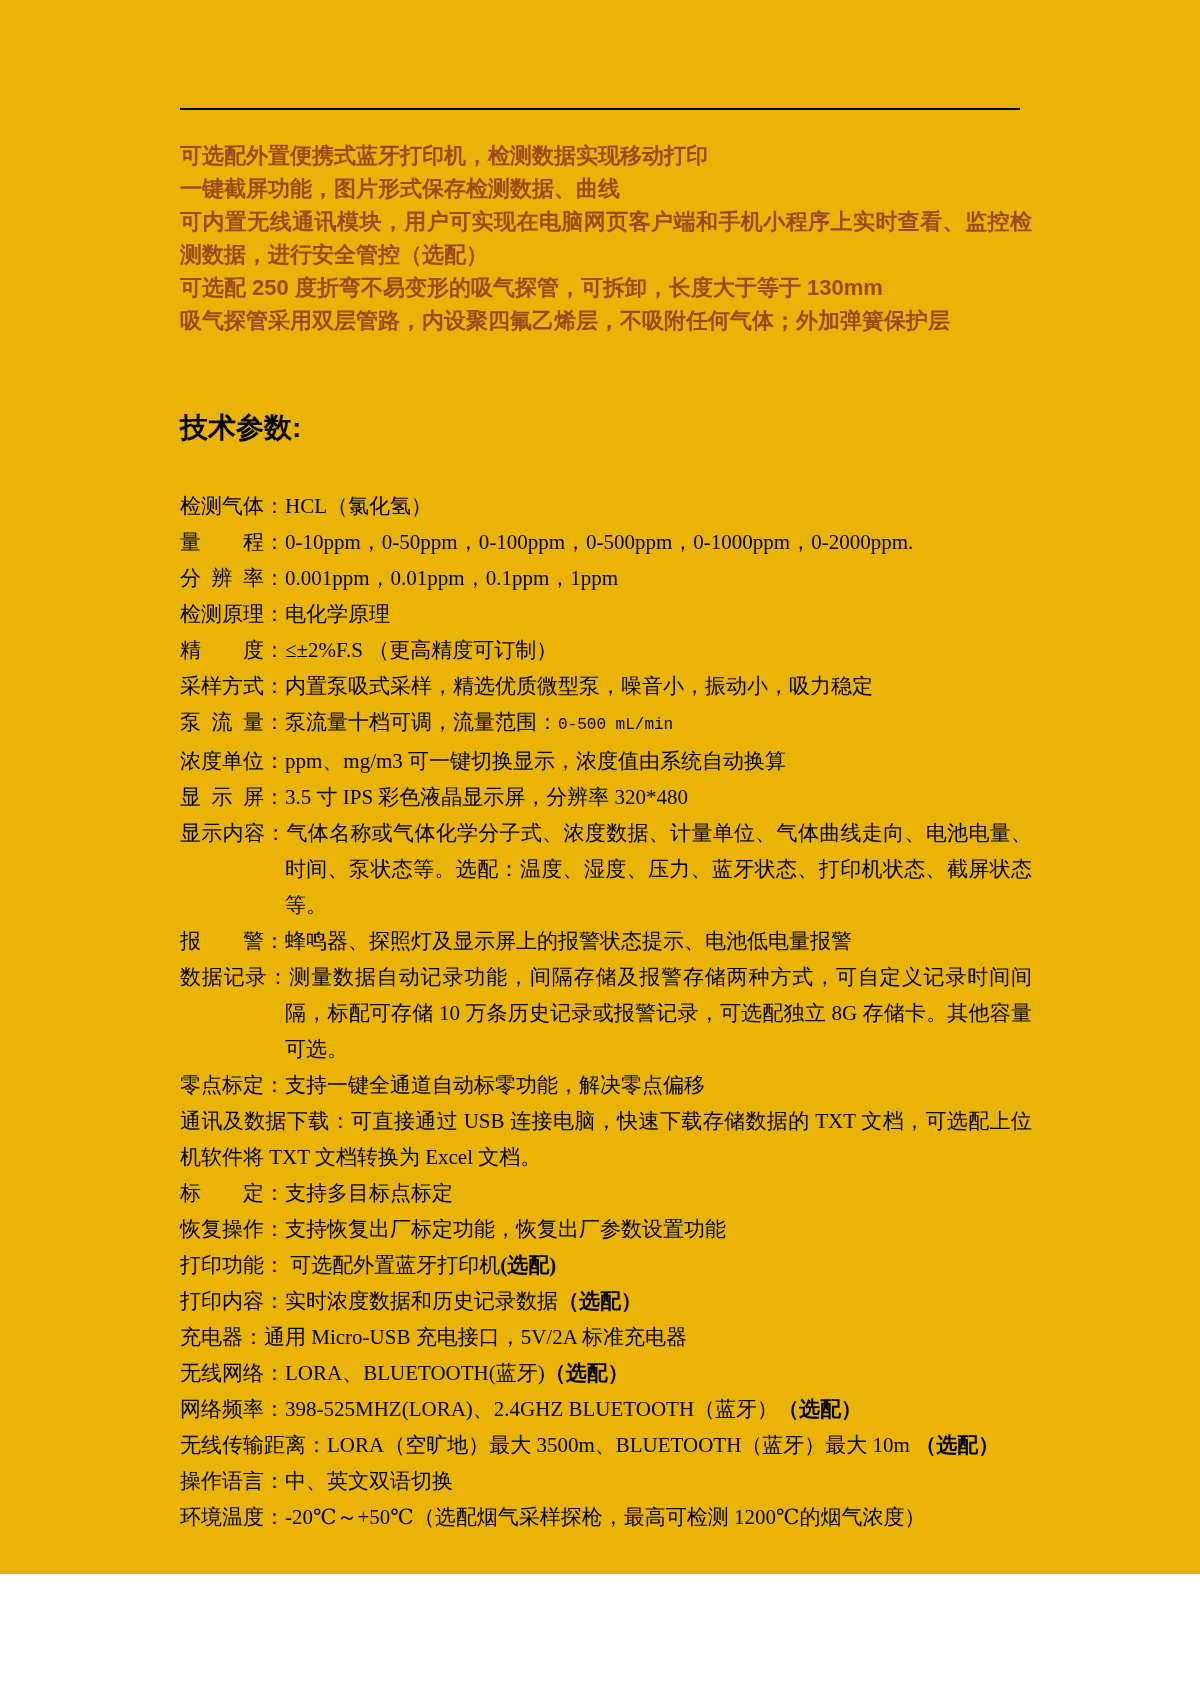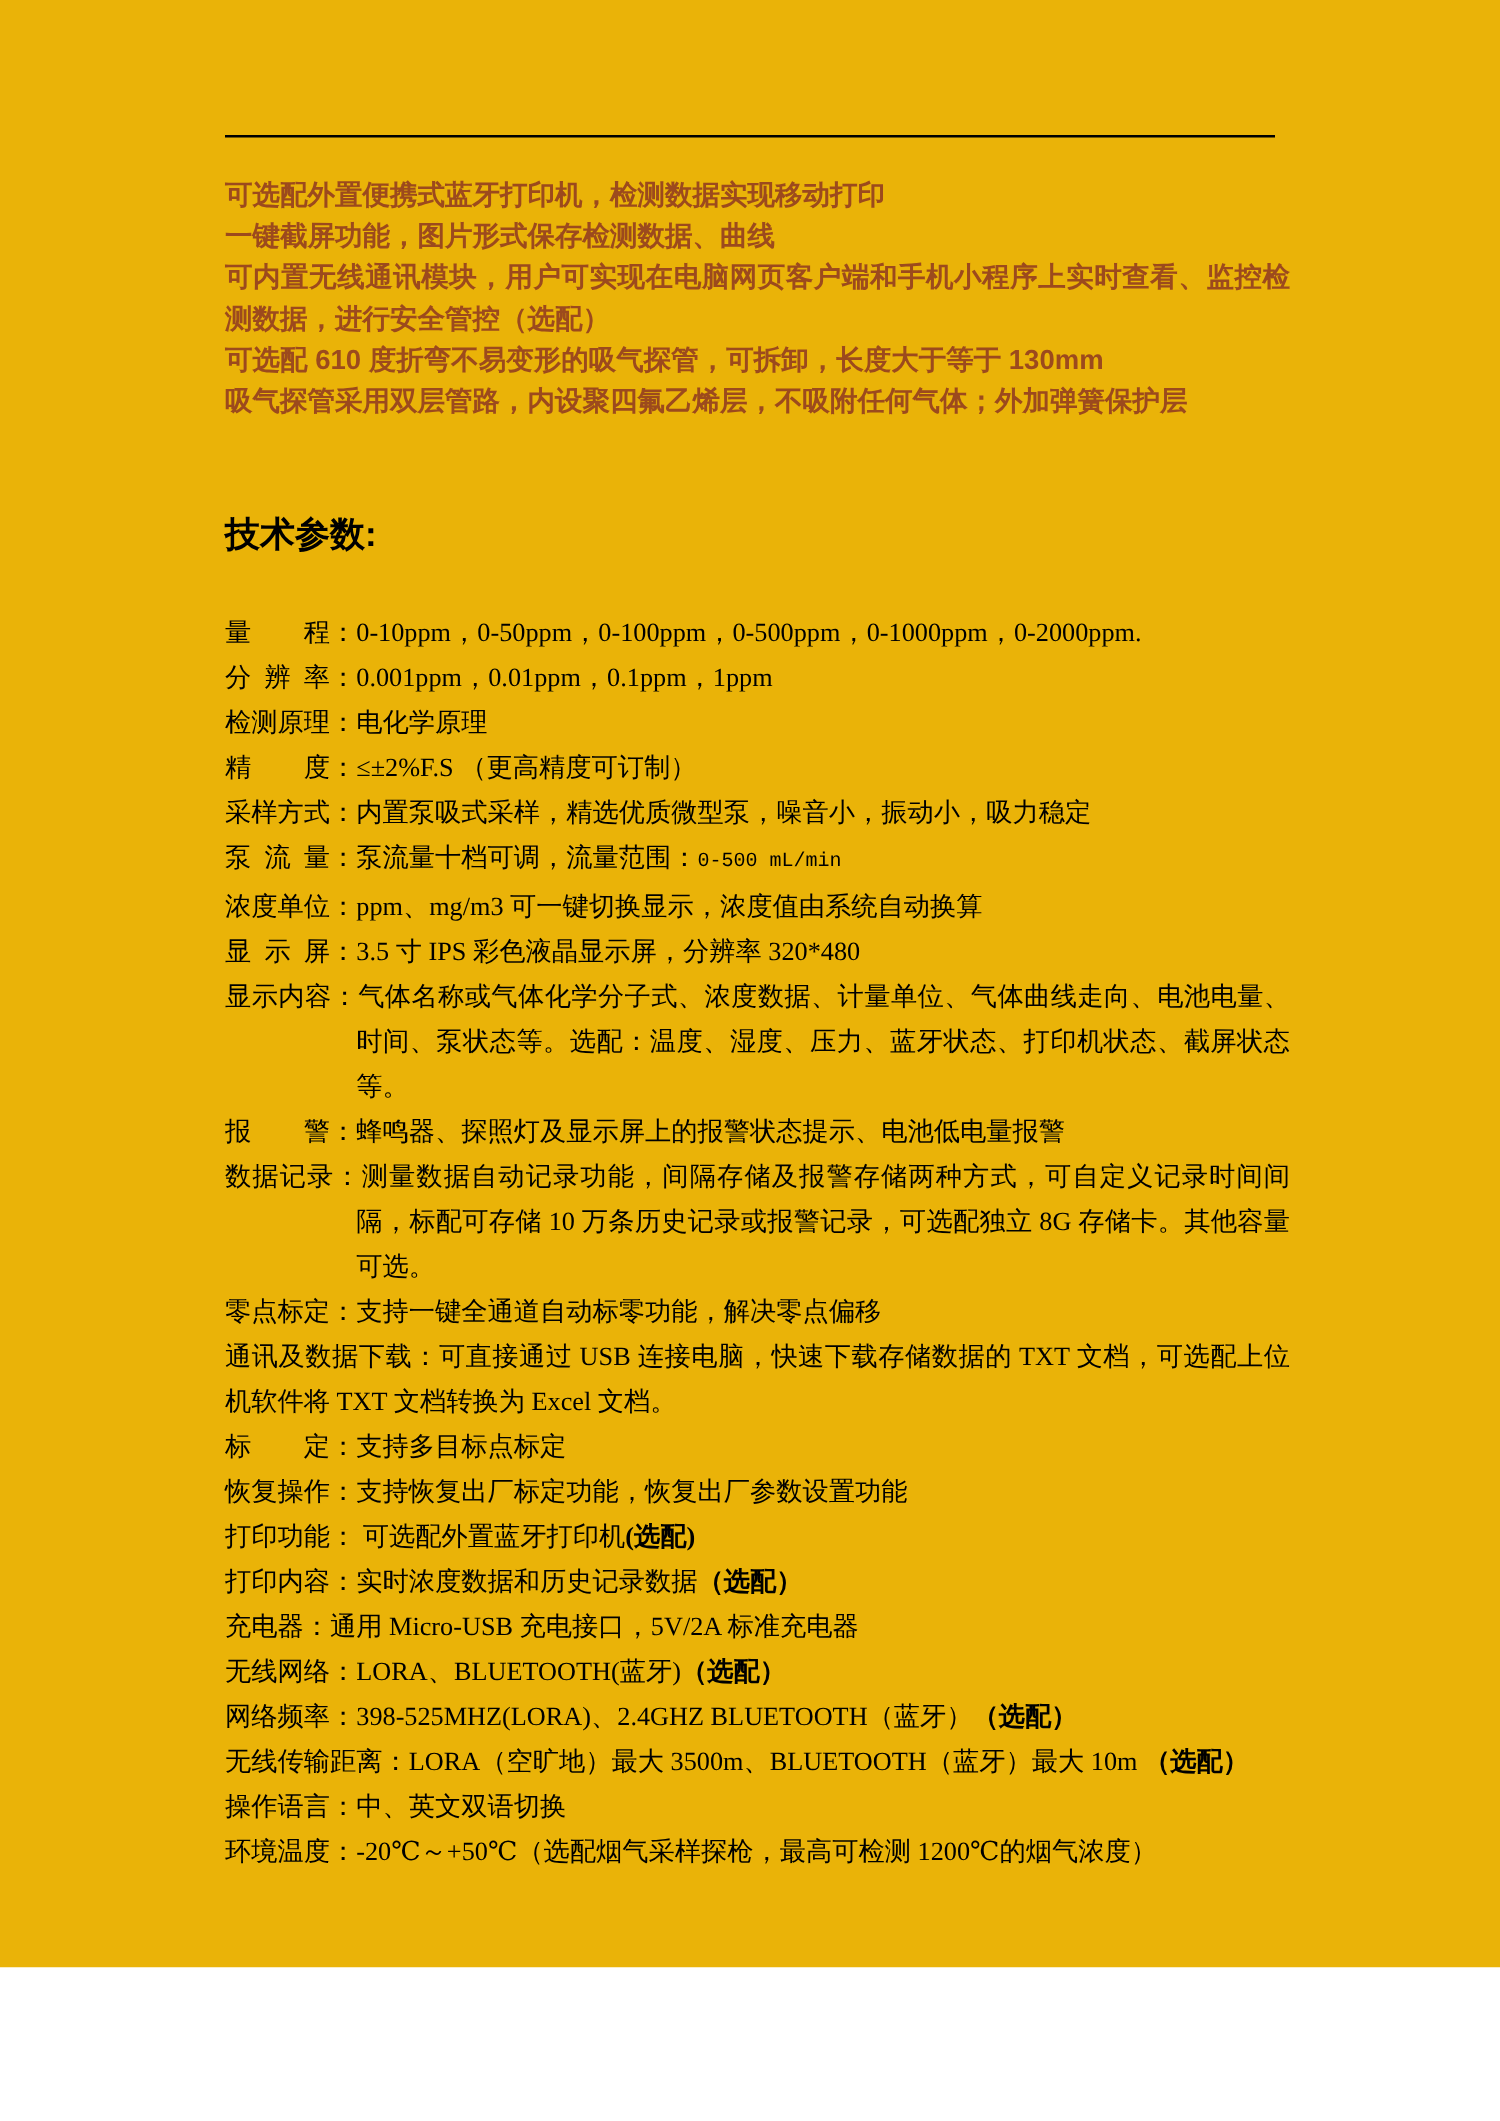--- a/index.html
+++ b/index.html
@@ -34,7 +34,7 @@
     <p>可选配外置便携式蓝牙打印机，检测数据实现移动打印</p>
     <p>一键截屏功能，图片形式保存检测数据、曲线</p>
     <p class="wrap">可内置无线通讯模块，用户可实现在电脑网页客户端和手机小程序上实时查看、监控检测数据，进行安全管控（选配）</p>
-    <p>可选配 610 度折弯不易变形的吸气探管，可拆卸，长度大于等于 130mm</p>
+    <p>可选配 250 度折弯不易变形的吸气探管，可拆卸，长度大于等于 130mm</p>
     <p>吸气探管采用双层管路，内设聚四氟乙烯层，不吸附任何气体；外加弹簧保护层</p>
   </div>
 

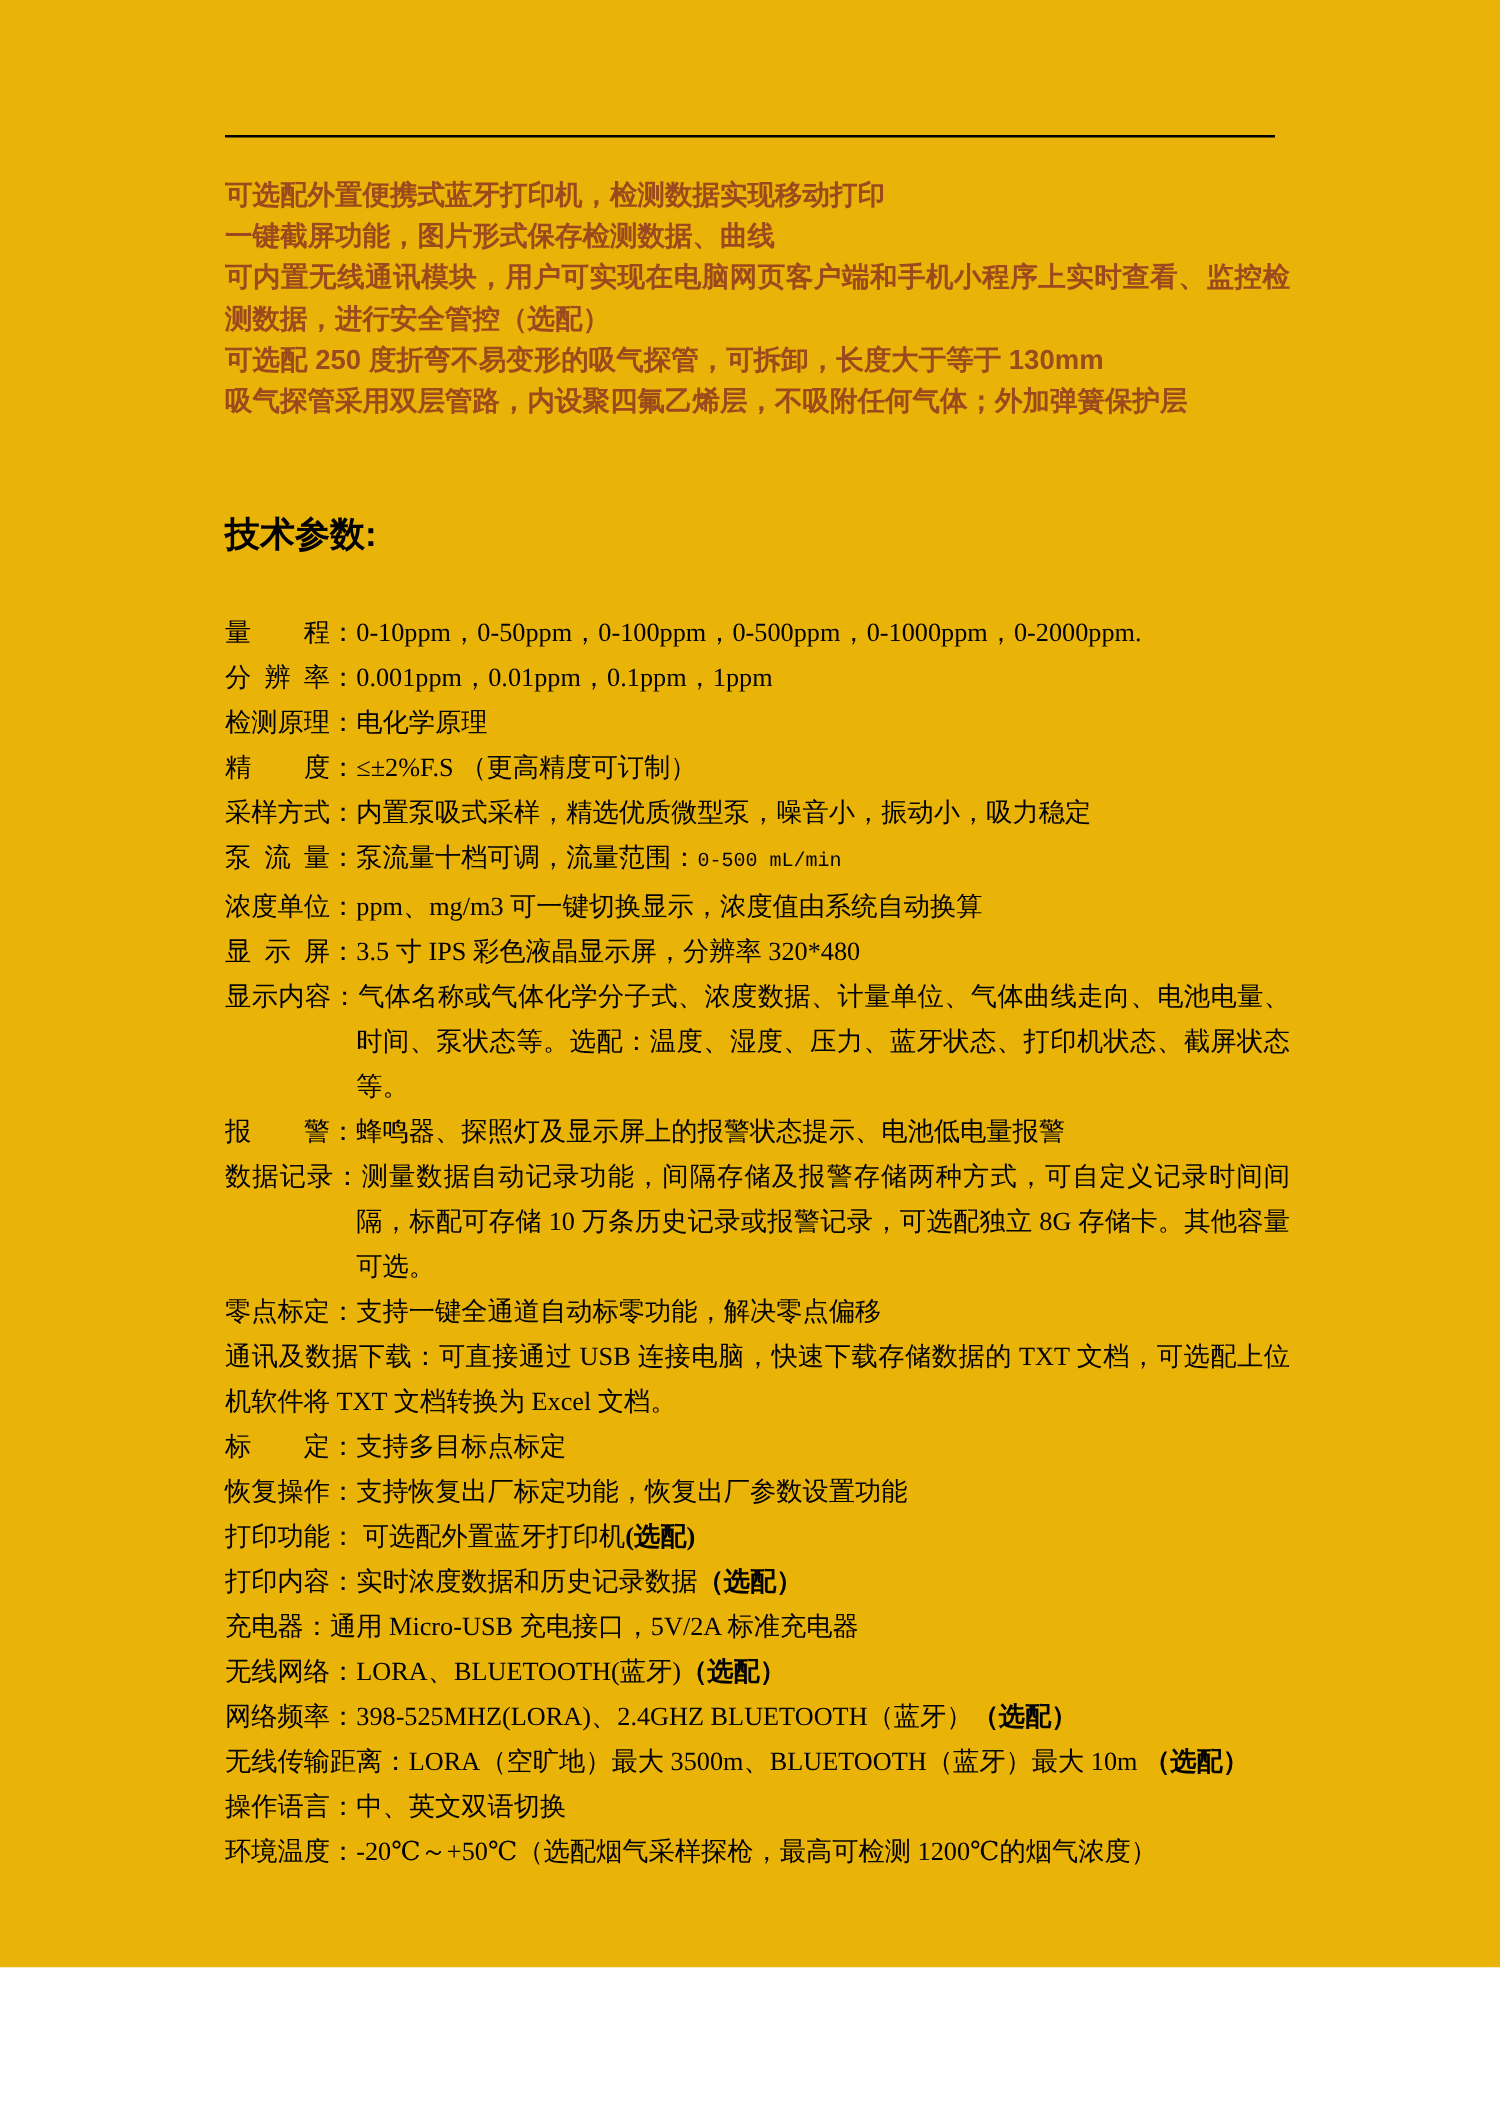--- a/index.html
+++ b/index.html
@@ -41,6 +41,7 @@
   <div class="title">技术参数:</div>
 
   <div class="specs">
+    <p class="spec"><span>检测气体：</span><span>HCL（氯化氢）</span></p>
     <p class="spec"><span>量　　程：</span><span>0-10ppm，0-50ppm，0-100ppm，0-500ppm，0-1000ppm，0-2000ppm.</span></p>
     <p class="spec"><span>分 辨 率：</span><span>0.001ppm，0.01ppm，0.1ppm，1ppm</span></p>
     <p class="spec"><span>检测原理：</span><span>电化学原理</span></p>

